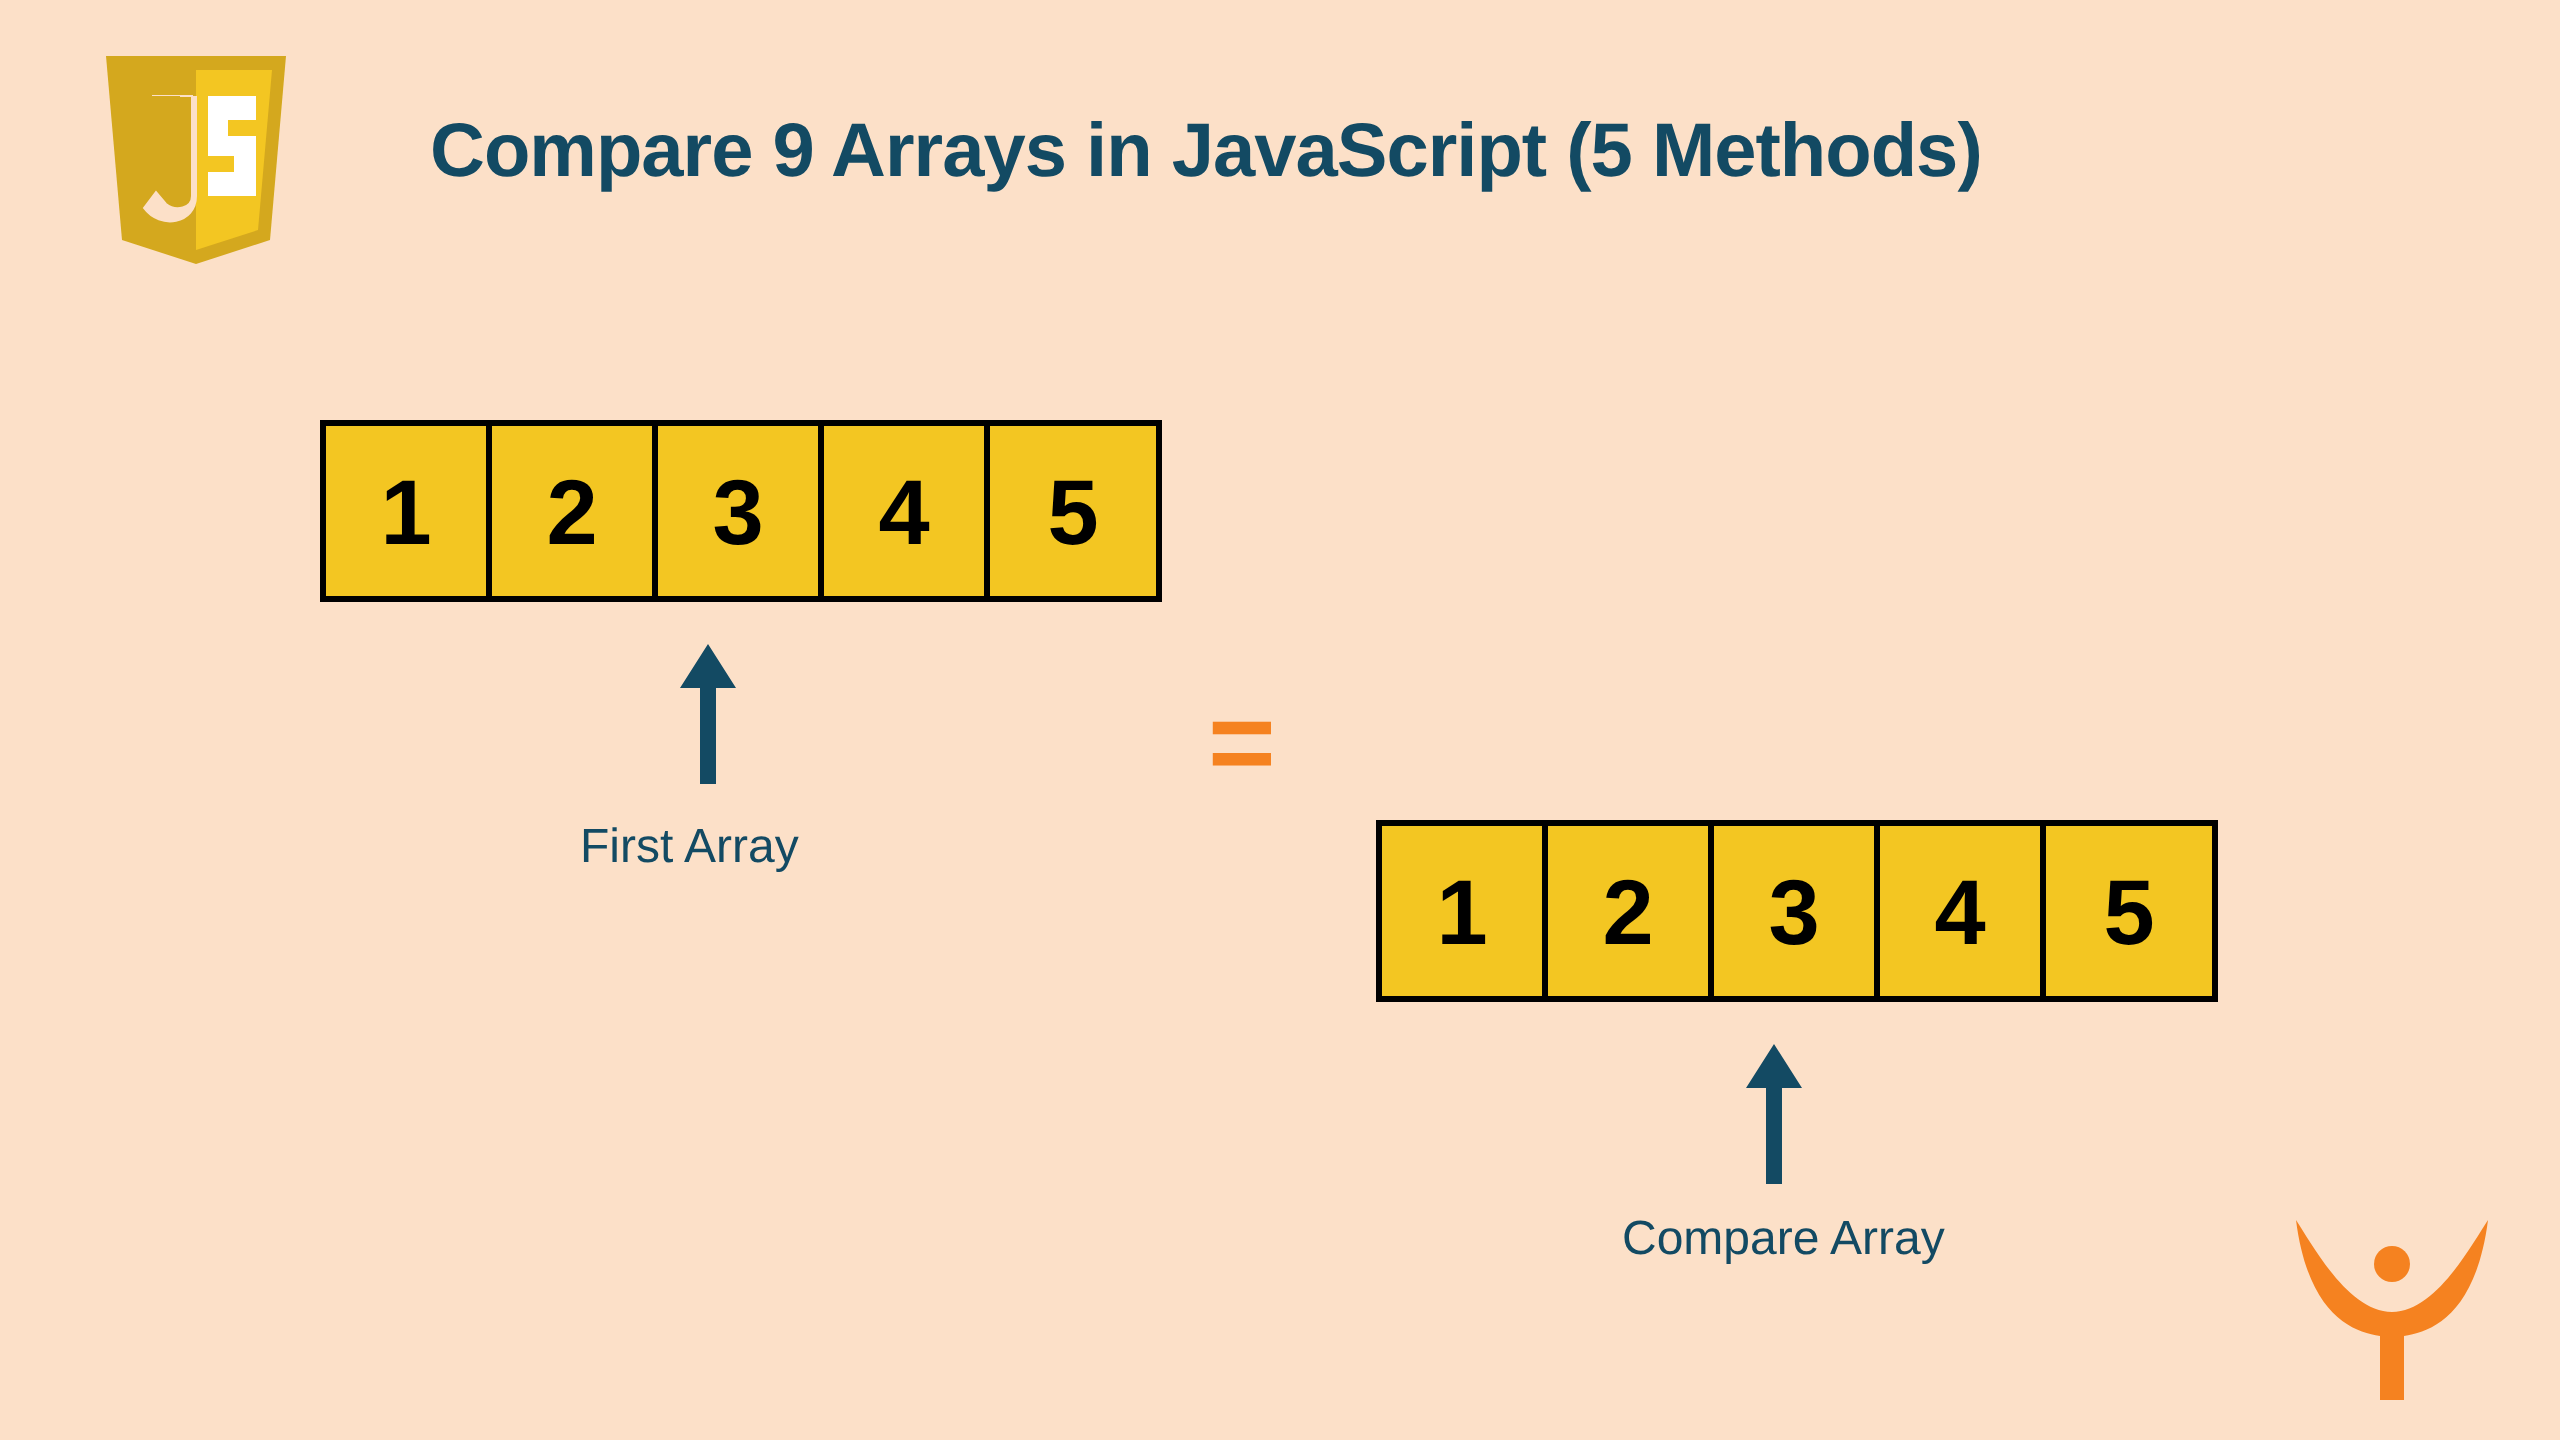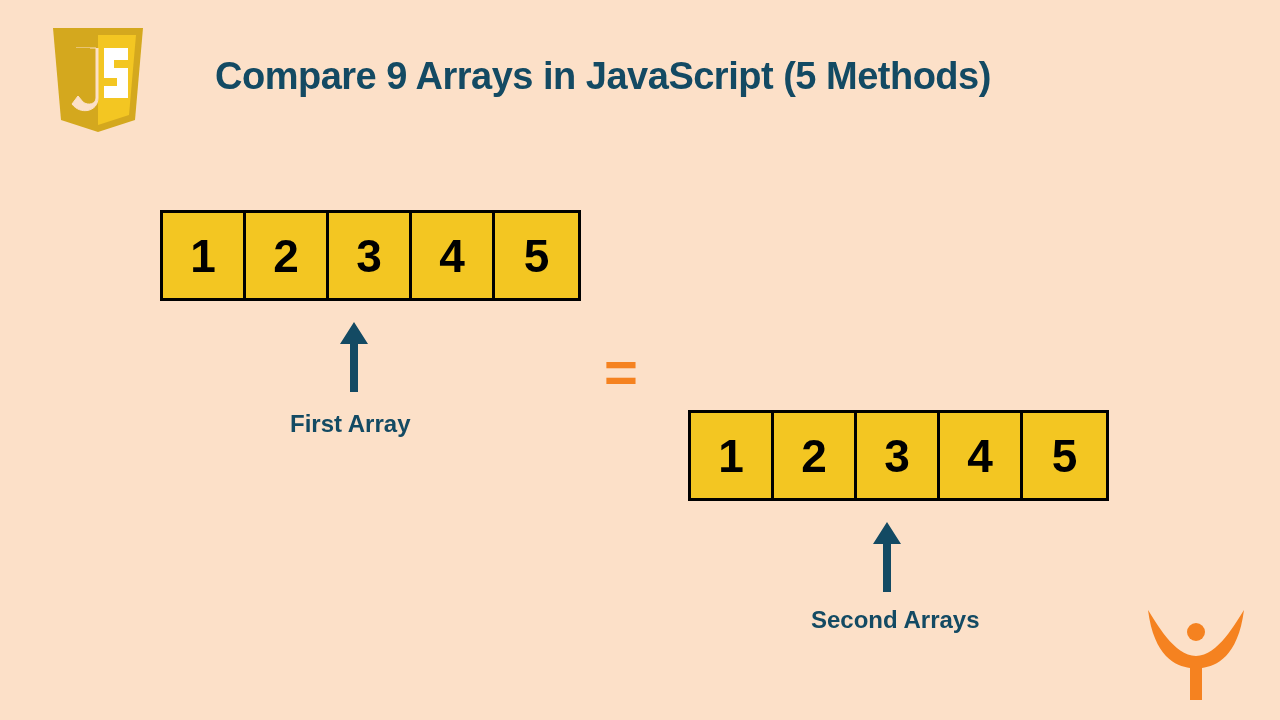--- a/index.html
+++ b/index.html
@@ -59,7 +59,7 @@
   .label {
     position: absolute;
     font-size: 24px;
-    font-weight: 700;
+    font-weight: 400;
     color: #134a63;
   }
   .label1 { top: 410px; left: 290px; }

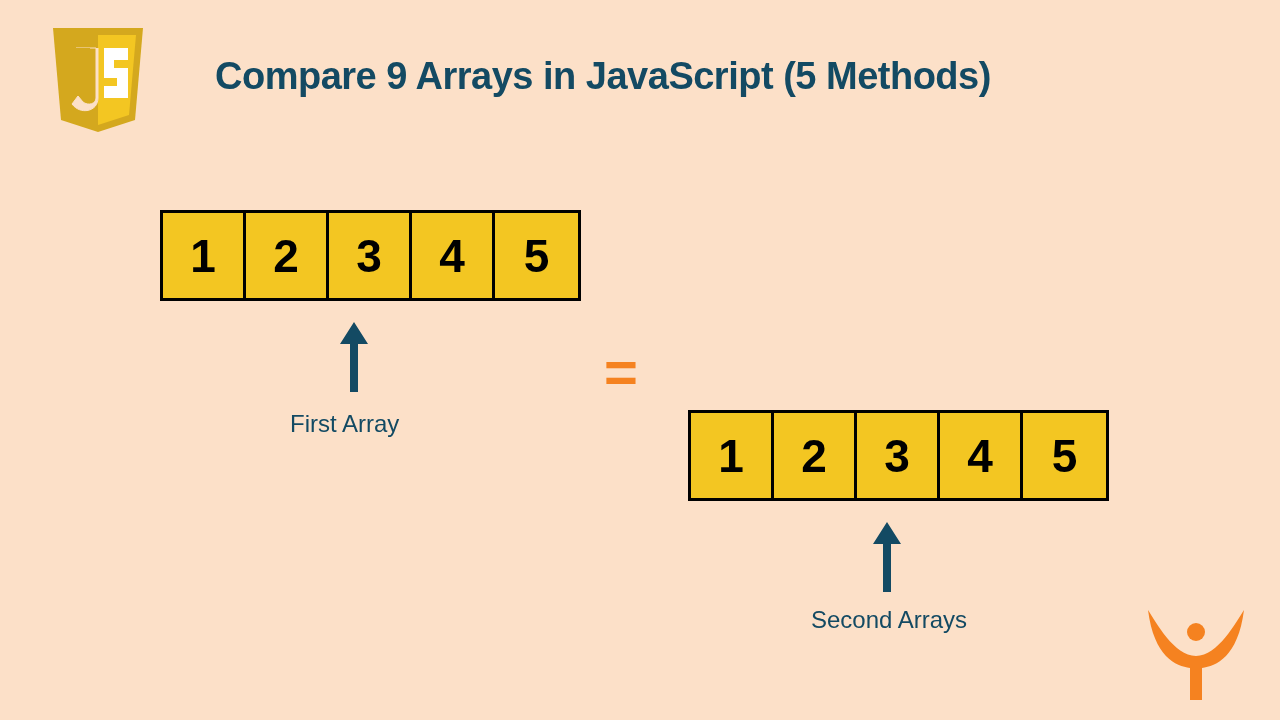--- a/index.html
+++ b/index.html
@@ -125,7 +125,7 @@
     <path d="M 19 2 L 5 24 L 15 24 L 15 72 L 23 72 L 23 24 L 33 24 Z" fill="#134a63"></path>
   </svg>
 </div>
-<div class="label label2">Second Arrays</div>
+<div class="label label2">Compare Array</div>
 
 <div class="brand-logo">
   <svg viewBox="0 0 100 100" width="100" height="100">

